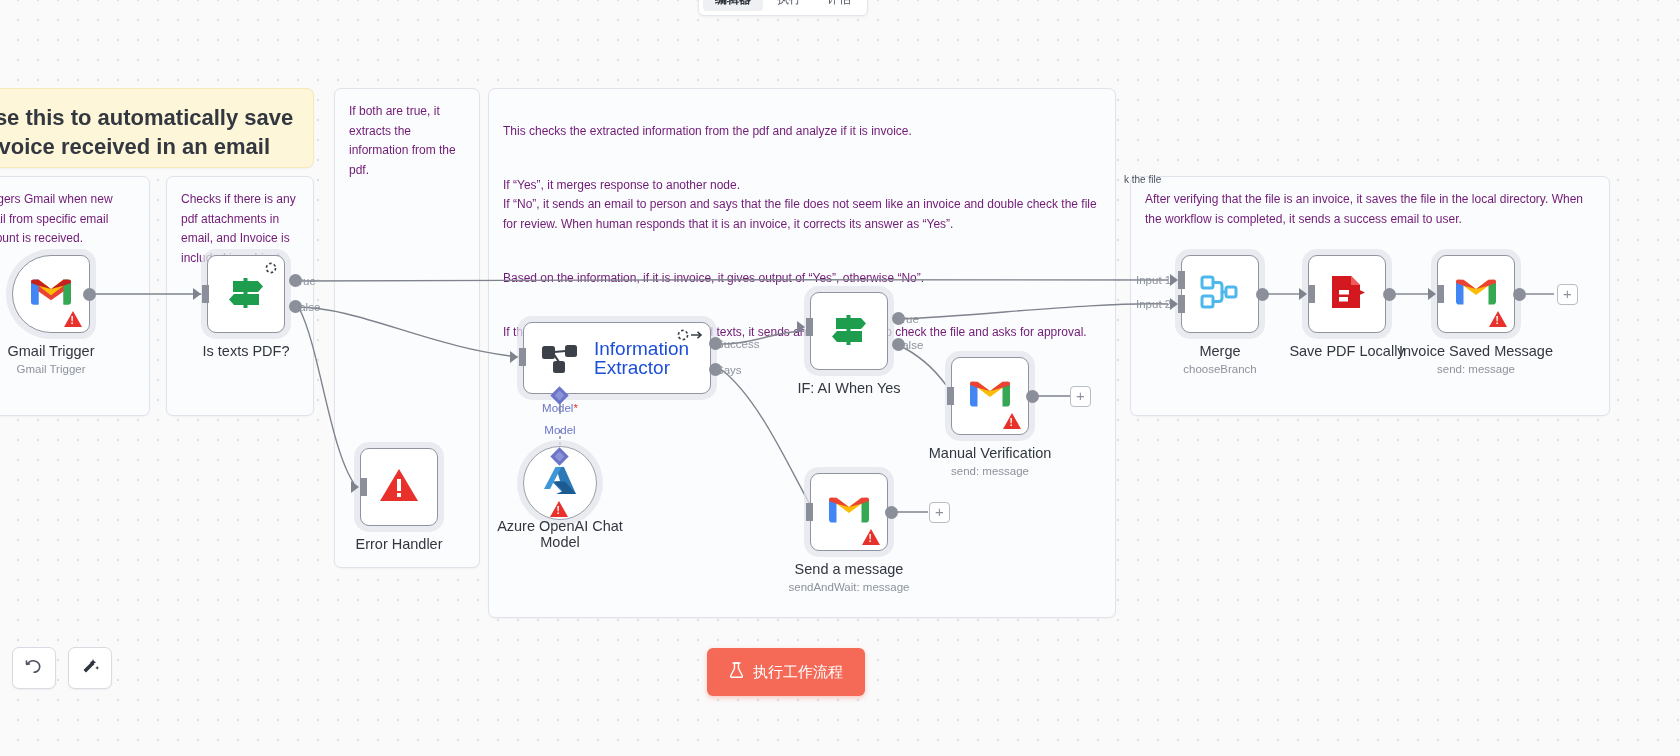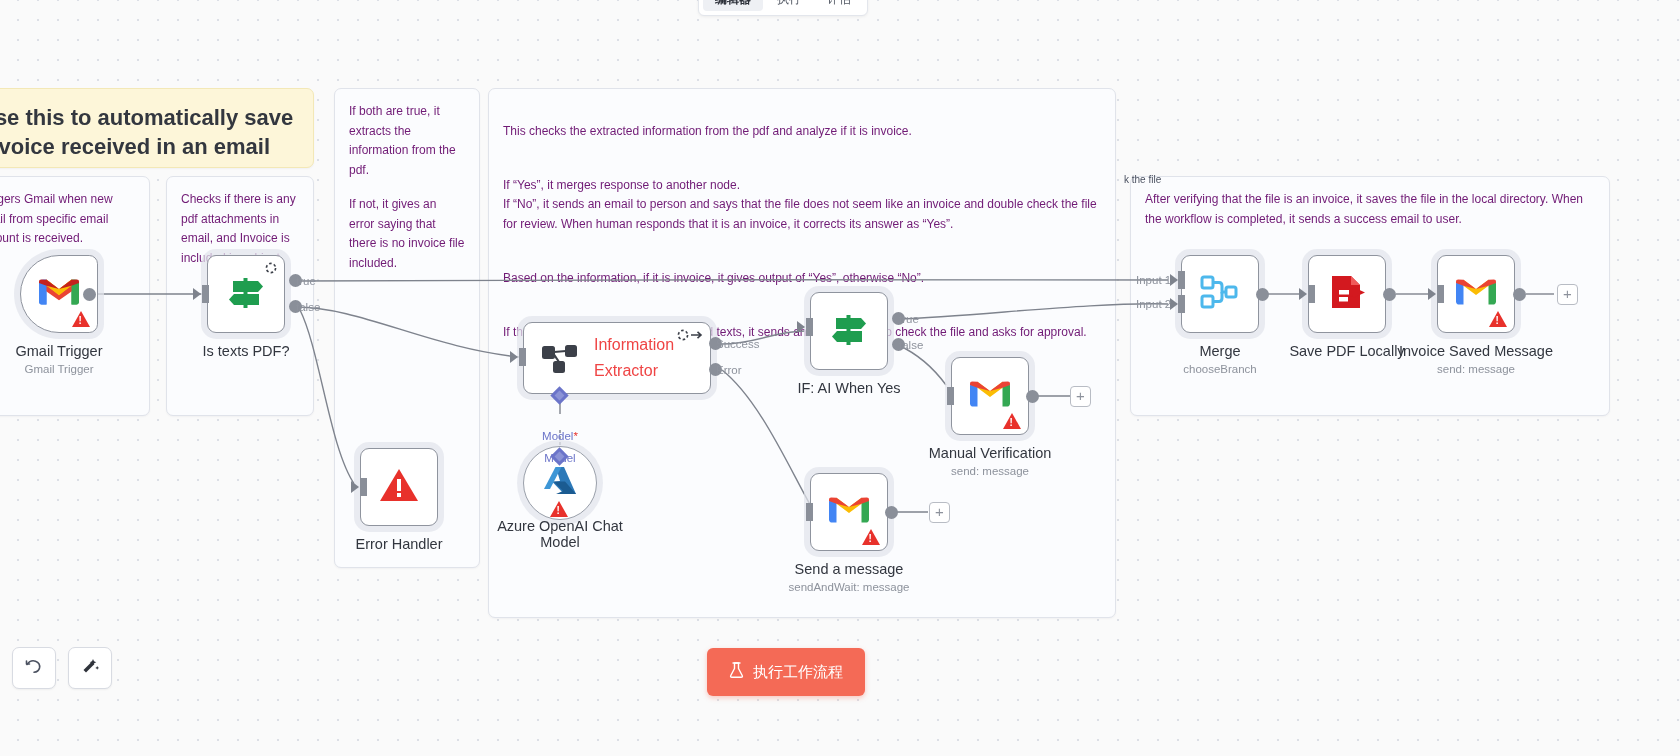--- a/index.html
+++ b/index.html
@@ -332,7 +332,6 @@
   <div class="sticky" style="left:334px; top:88px; width:146px; height:480px;">
     <div class="body">
       <p>If both are true, it extracts the information from the pdf.</p>
-      <p>If not, it gives an error saying that there is no invoice file included.</p>
     </div>
   </div>
 

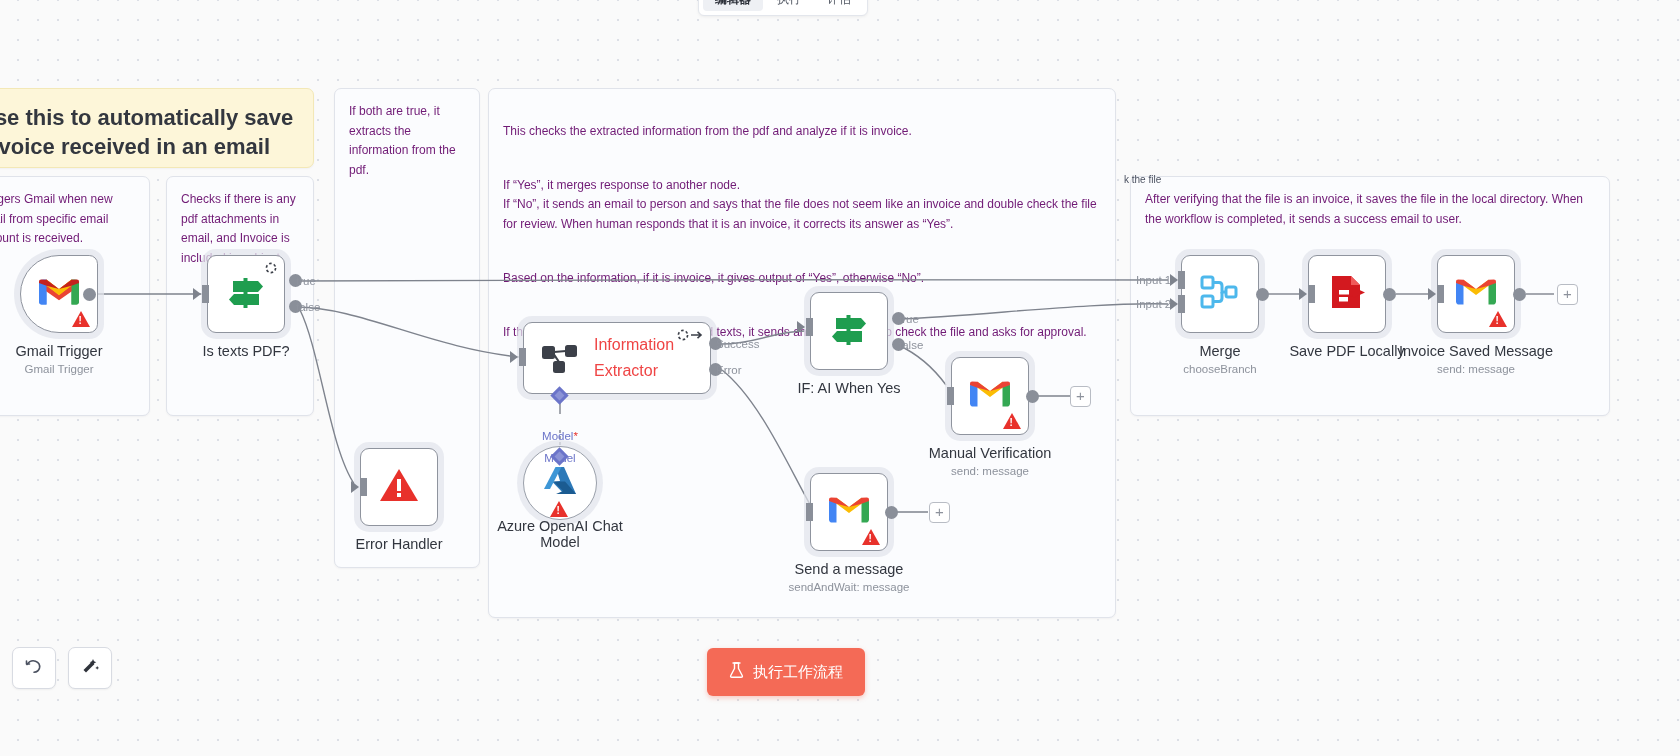--- a/index.html
+++ b/index.html
@@ -353,7 +353,7 @@
     </div>
   </div>
 
-  <div class="node" style="left:20px; top:255px;">
+  <div class="node" style="left:12px; top:255px;">
     <div class="node-box trigger">
       <span>
         <svg width="40" height="30" viewBox="0 0 48 36">

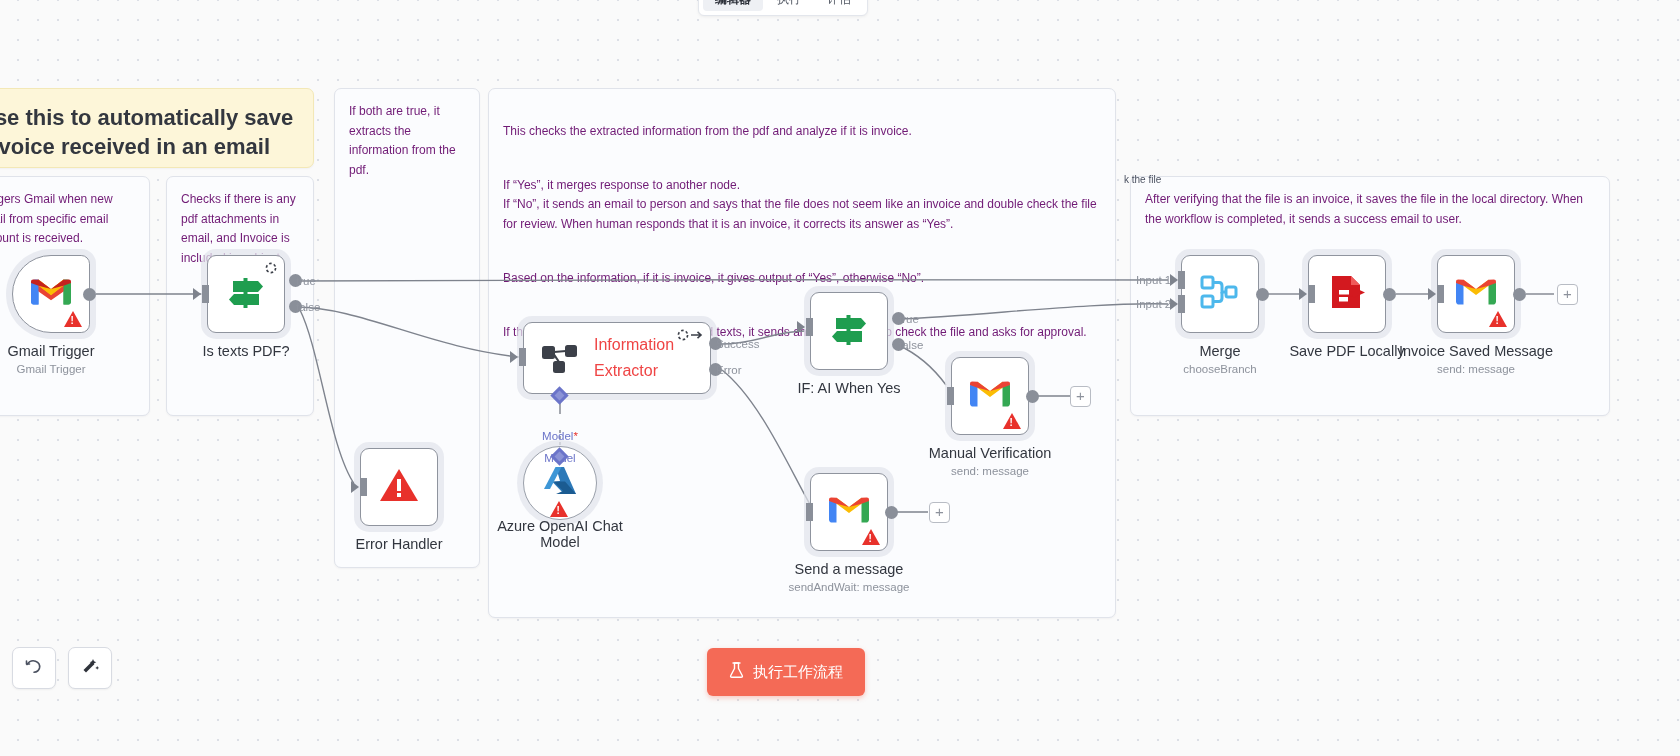--- a/index.html
+++ b/index.html
@@ -113,9 +113,9 @@
     text-align: center;
   }
   .node-title-inline {
-    font-size: 16px;
-    color: #ef4444;
-    line-height: 26px;
+    font-size: 19px;
+    color: #1d4ed8;
+    line-height: 19px;
   }
 
   

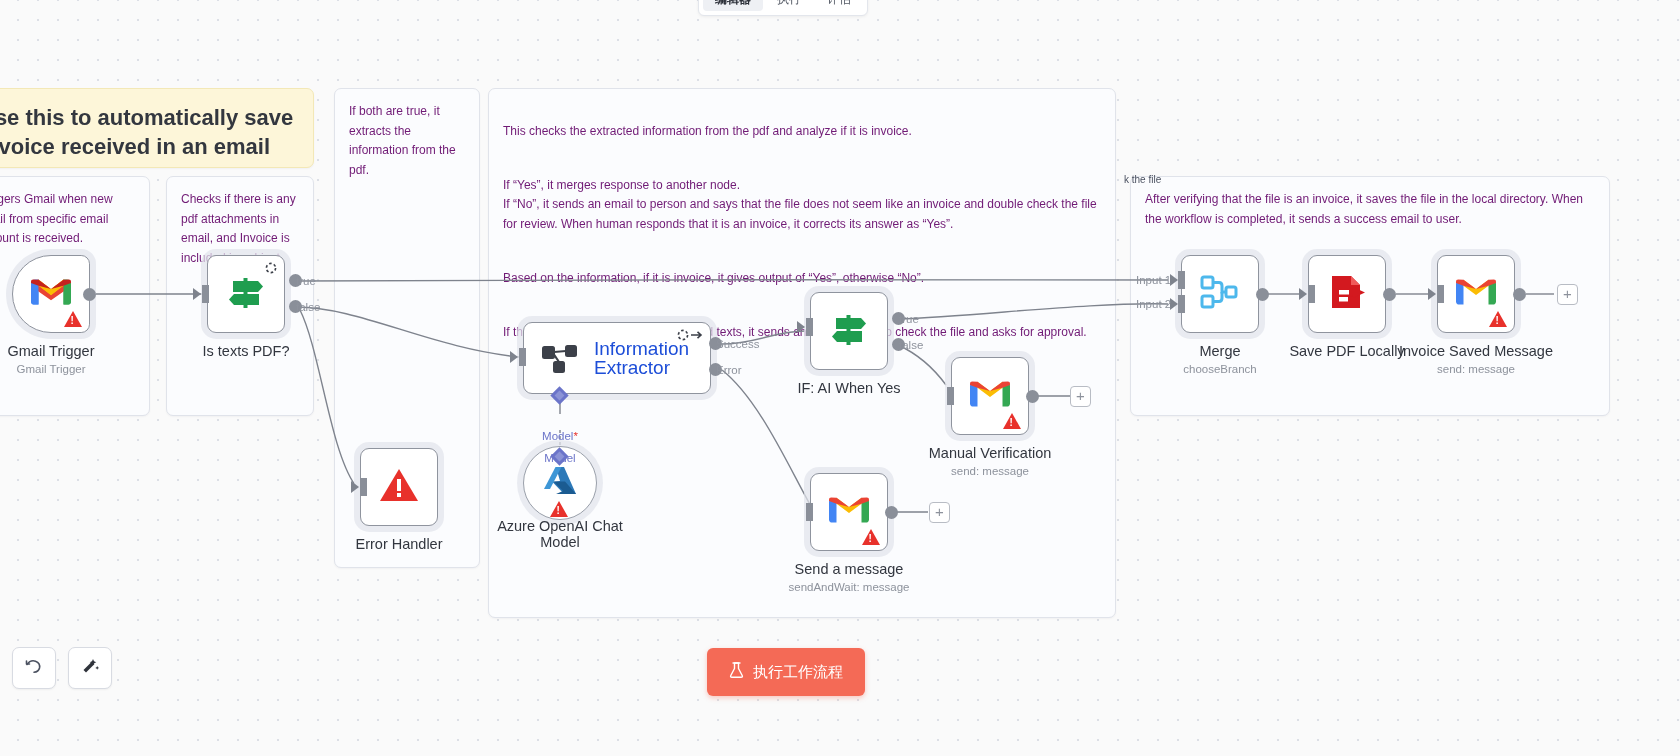--- a/index.html
+++ b/index.html
@@ -440,7 +440,7 @@
   <div class="dot" style="left:709px; top:337px;"></div>
   <div class="port-label" style="left:716px; top:338px;">Success</div>
   <div class="dot" style="left:709px; top:363px;"></div>
-  <div class="port-label" style="left:716px; top:364px;">Error</div>
+  <div class="port-label" style="left:716px; top:364px;">Says</div>
 
   <div class="diamond" style="left:553px; top:389px;"></div>
   <div class="sub-label" style="left:528px; top:402px; width:64px;"><span>Model</span><span class="req-star">*</span></div>

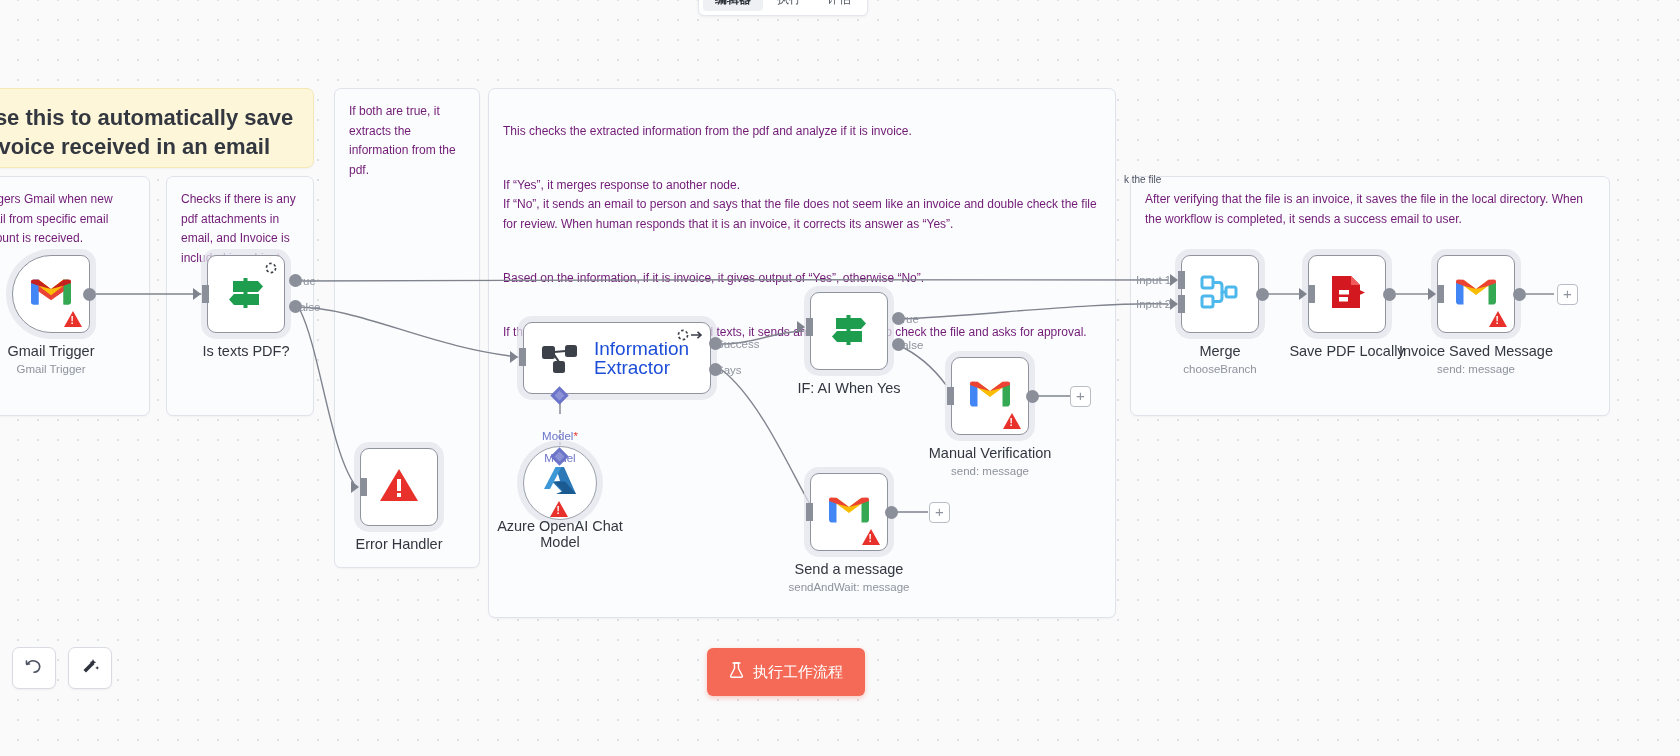--- a/index.html
+++ b/index.html
@@ -212,7 +212,6 @@
     white-space: nowrap;
     z-index: 14;
     text-align: center;
-    margin-top: 28px;
   }
   .req-star { color: #e8312b; }
 

